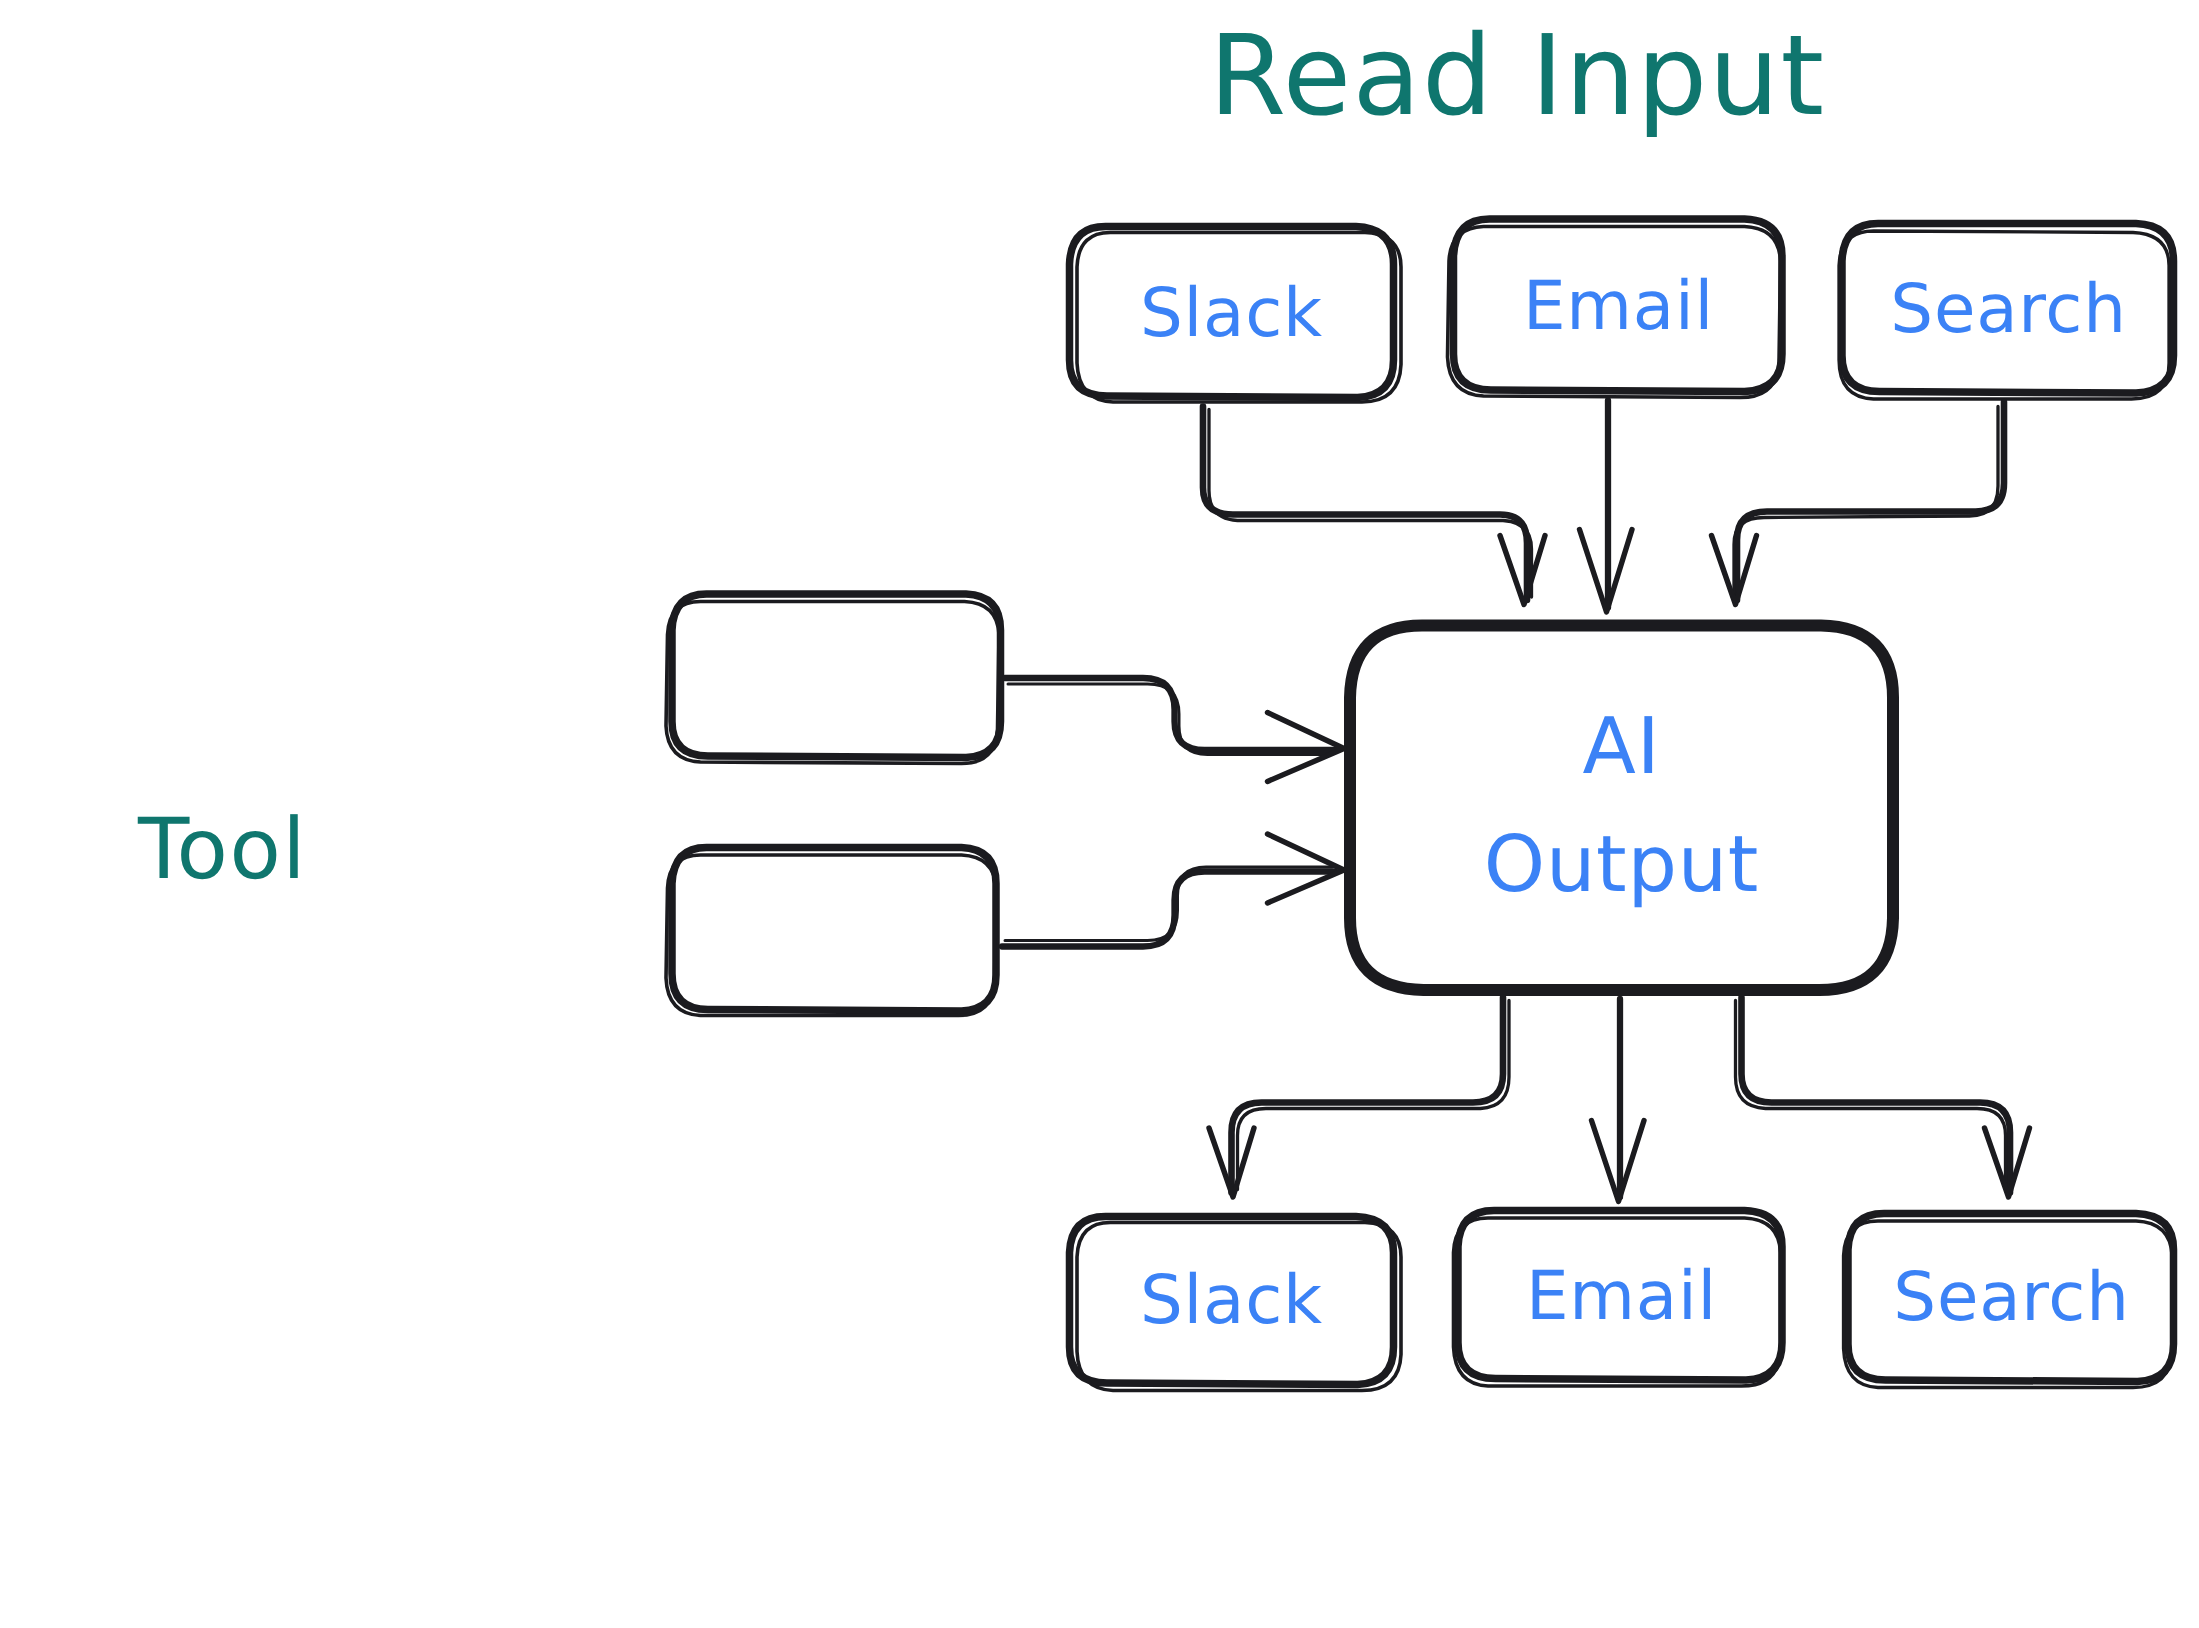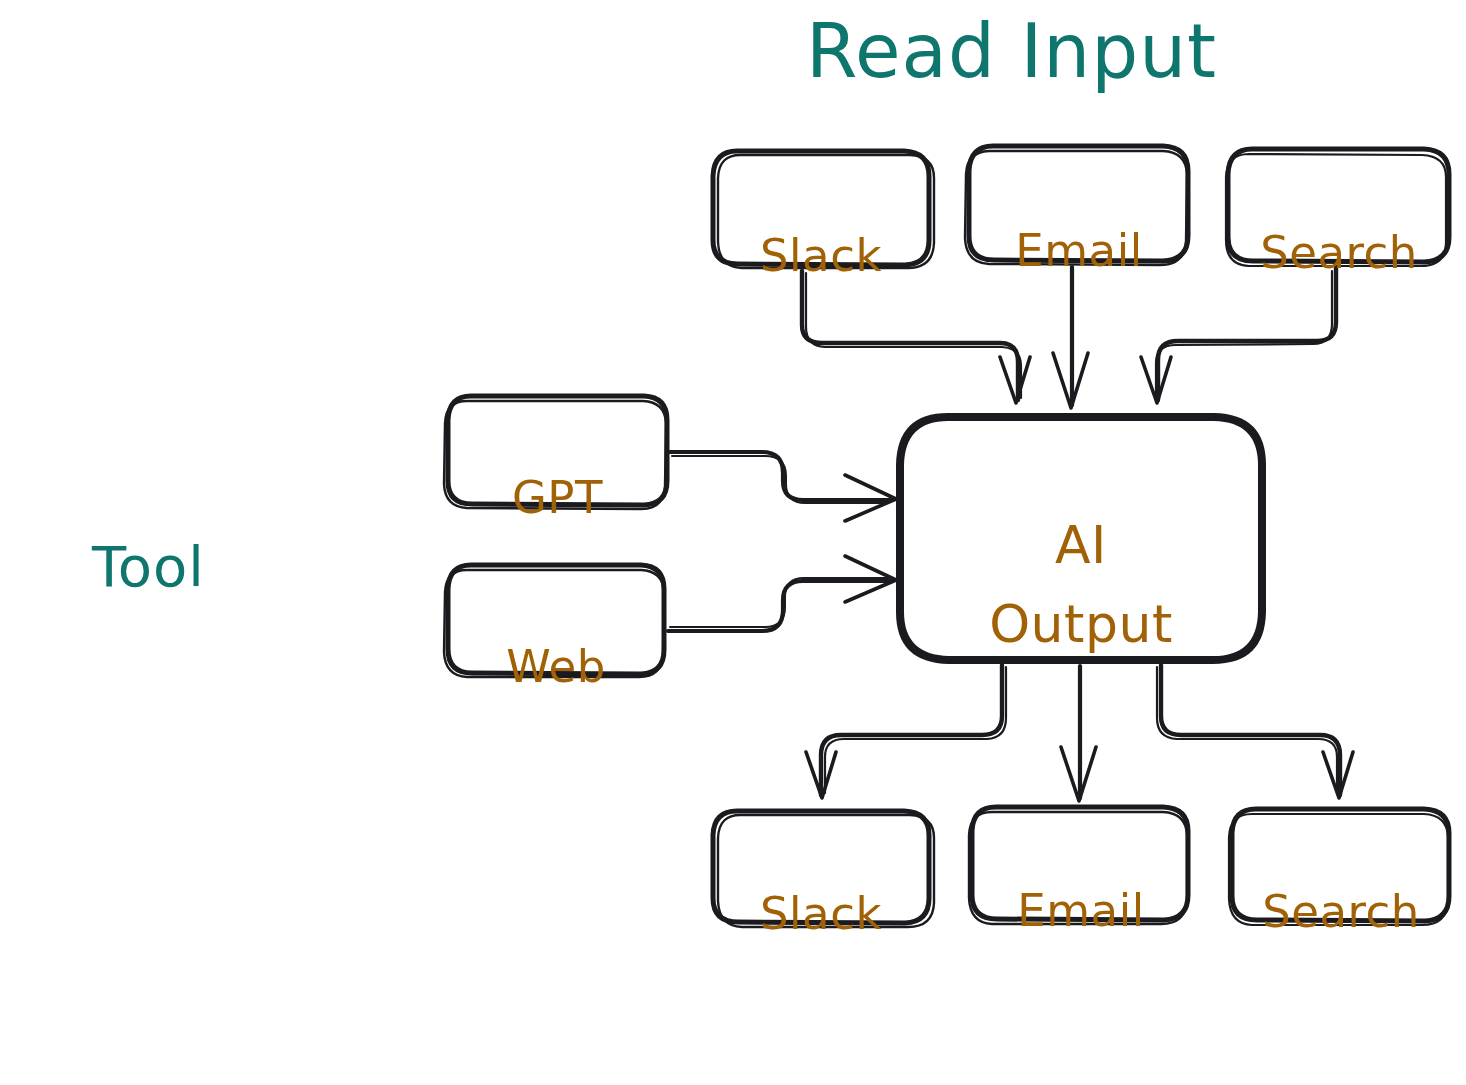--- a/index.html
+++ b/index.html
@@ -27,13 +27,12 @@
     display: flex;
     align-items: center;
     justify-content: center;
-    color: #a16207;
+    color: #3b82f6;
     font-family: "DejaVu Sans", sans-serif;
     font-weight: 400;
     letter-spacing: 0.5px;
     white-space: pre;
     pointer-events: none;
-    margin-top: 47px;
   }
   .section-title {
     position: absolute;

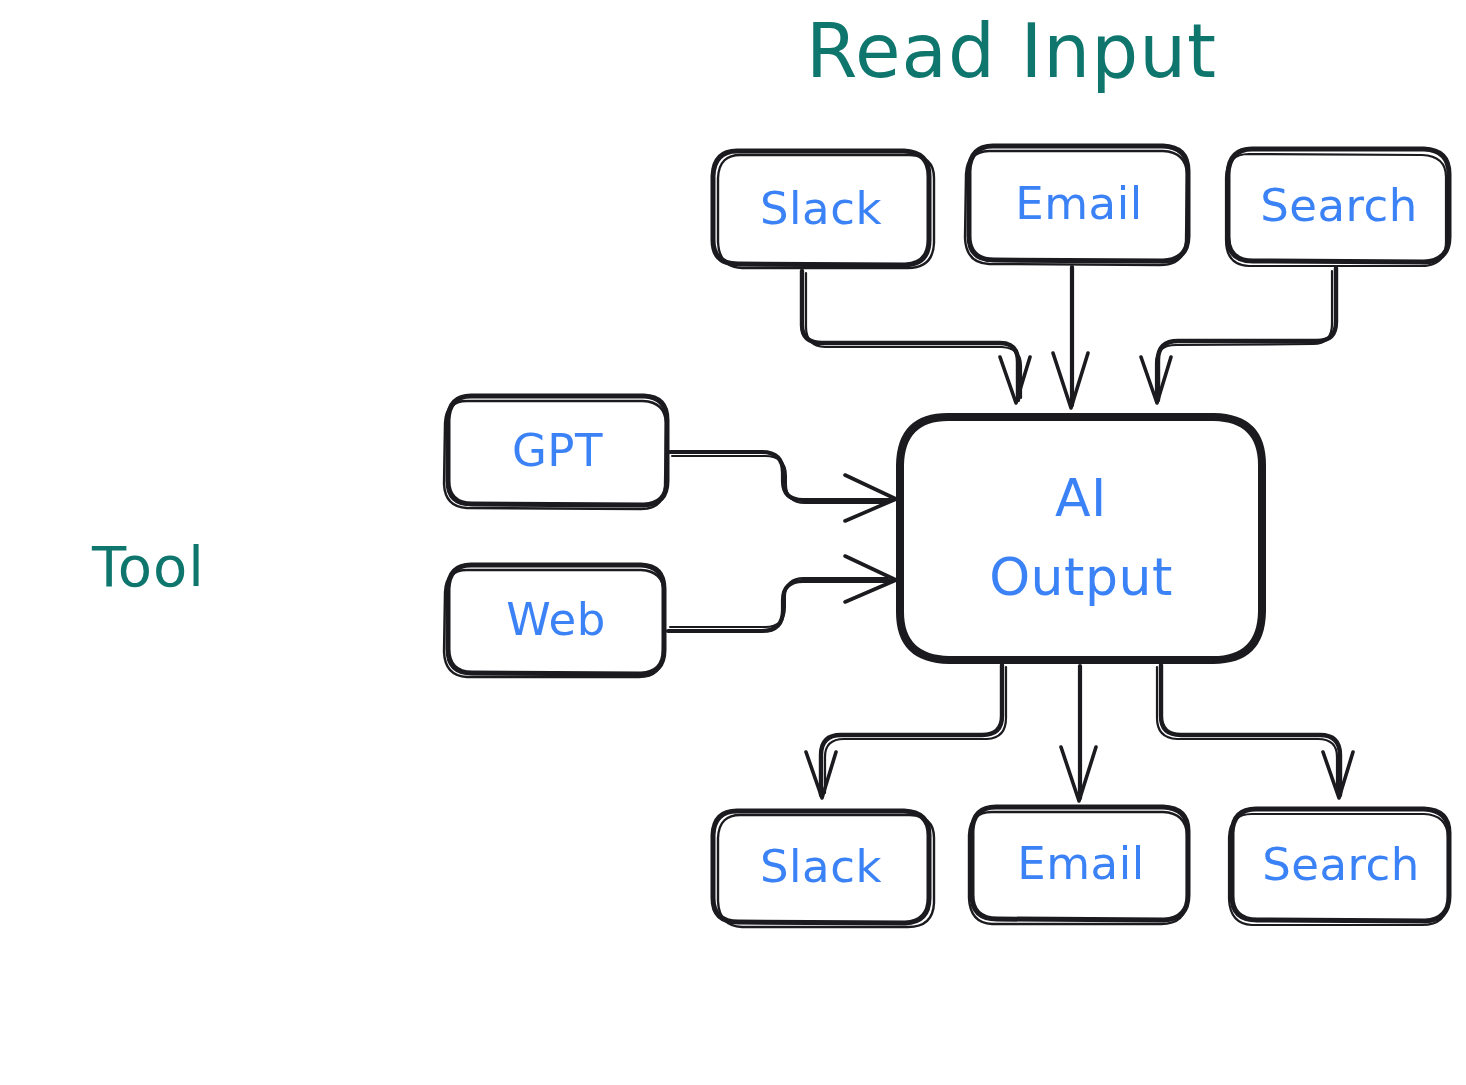--- a/index.html
+++ b/index.html
@@ -171,7 +171,6 @@
 
   <div class="node-label lbl-search-in">Search</div>
 
-  <div class="node-label lbl-gpt">GPT</div>
 
   <div class="node-label lbl-web">Web</div>
 

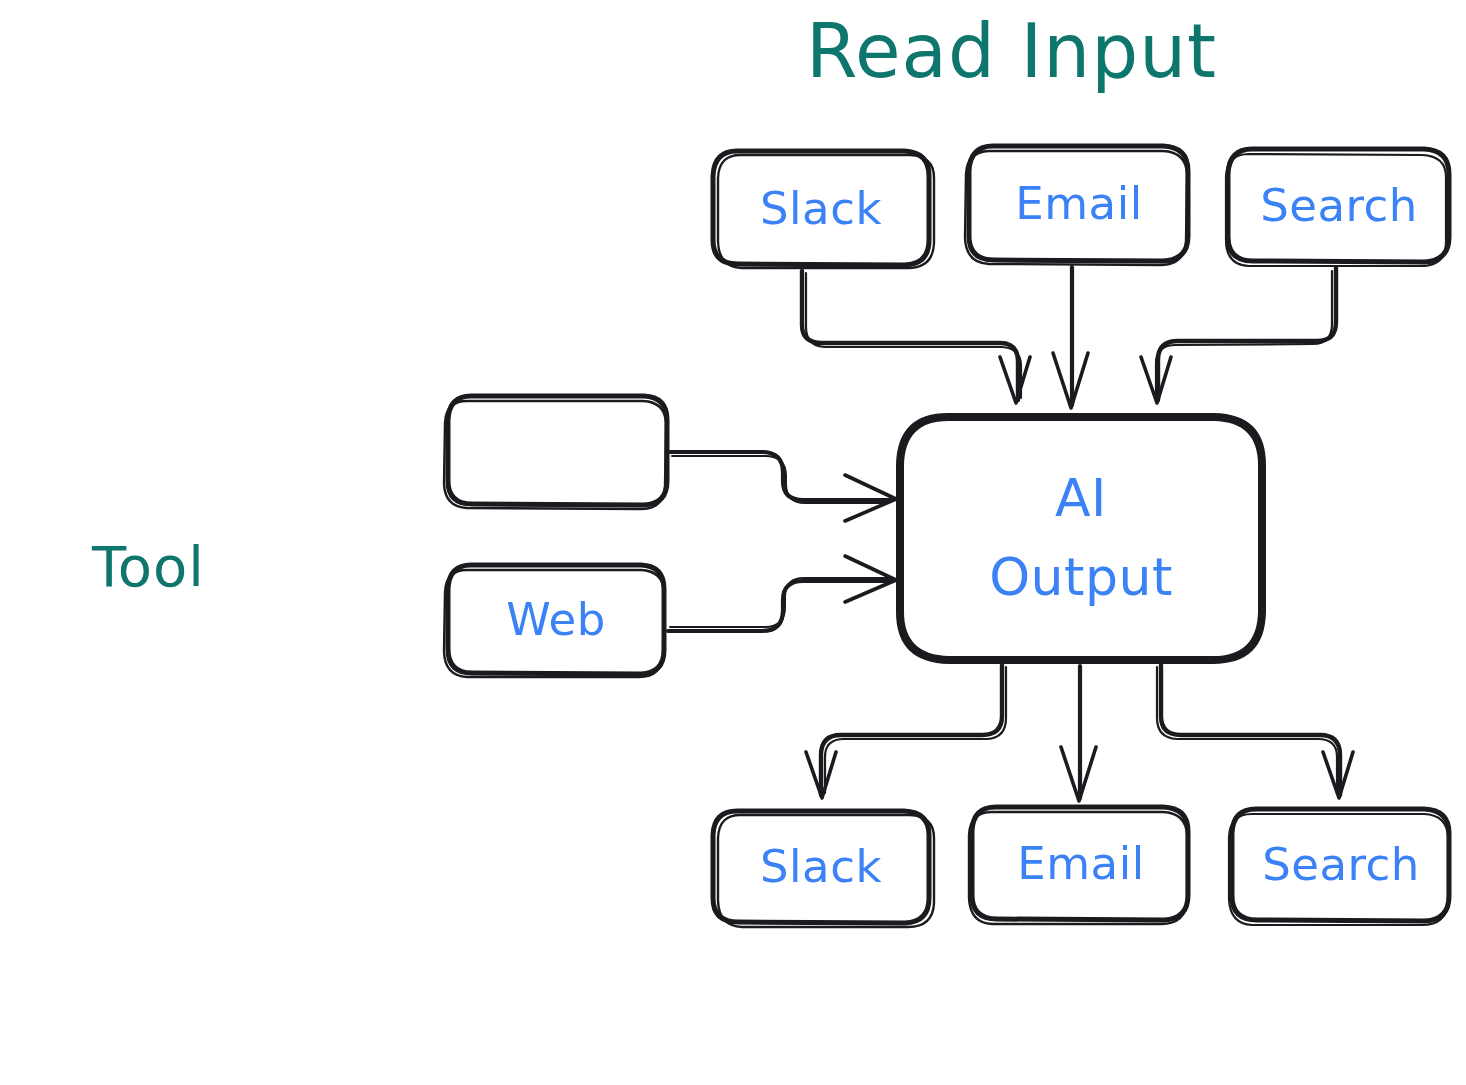--- a/index.html
+++ b/index.html
@@ -172,7 +172,6 @@
   <div class="node-label lbl-search-in">Search</div>
 
 
-  <div class="node-label lbl-web">Web</div>
 
   <div class="node-label lbl-ai">
     <span>AI</span>

